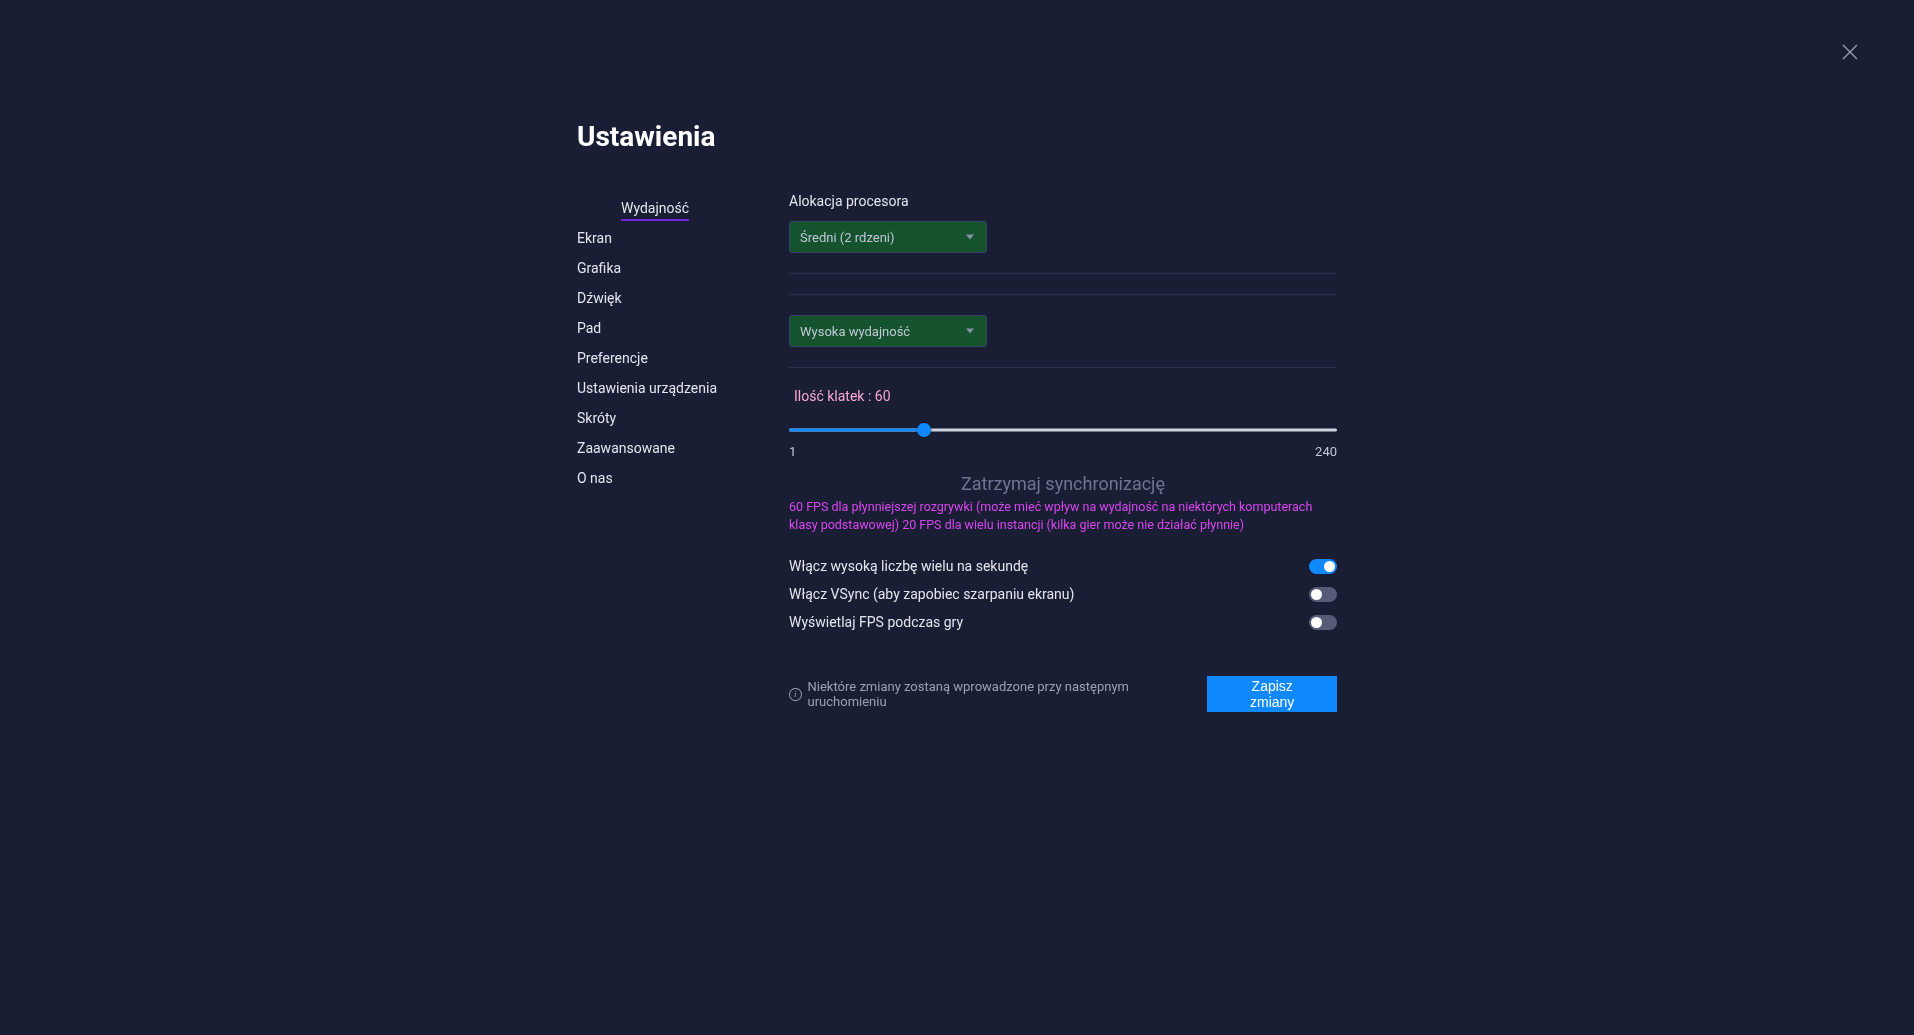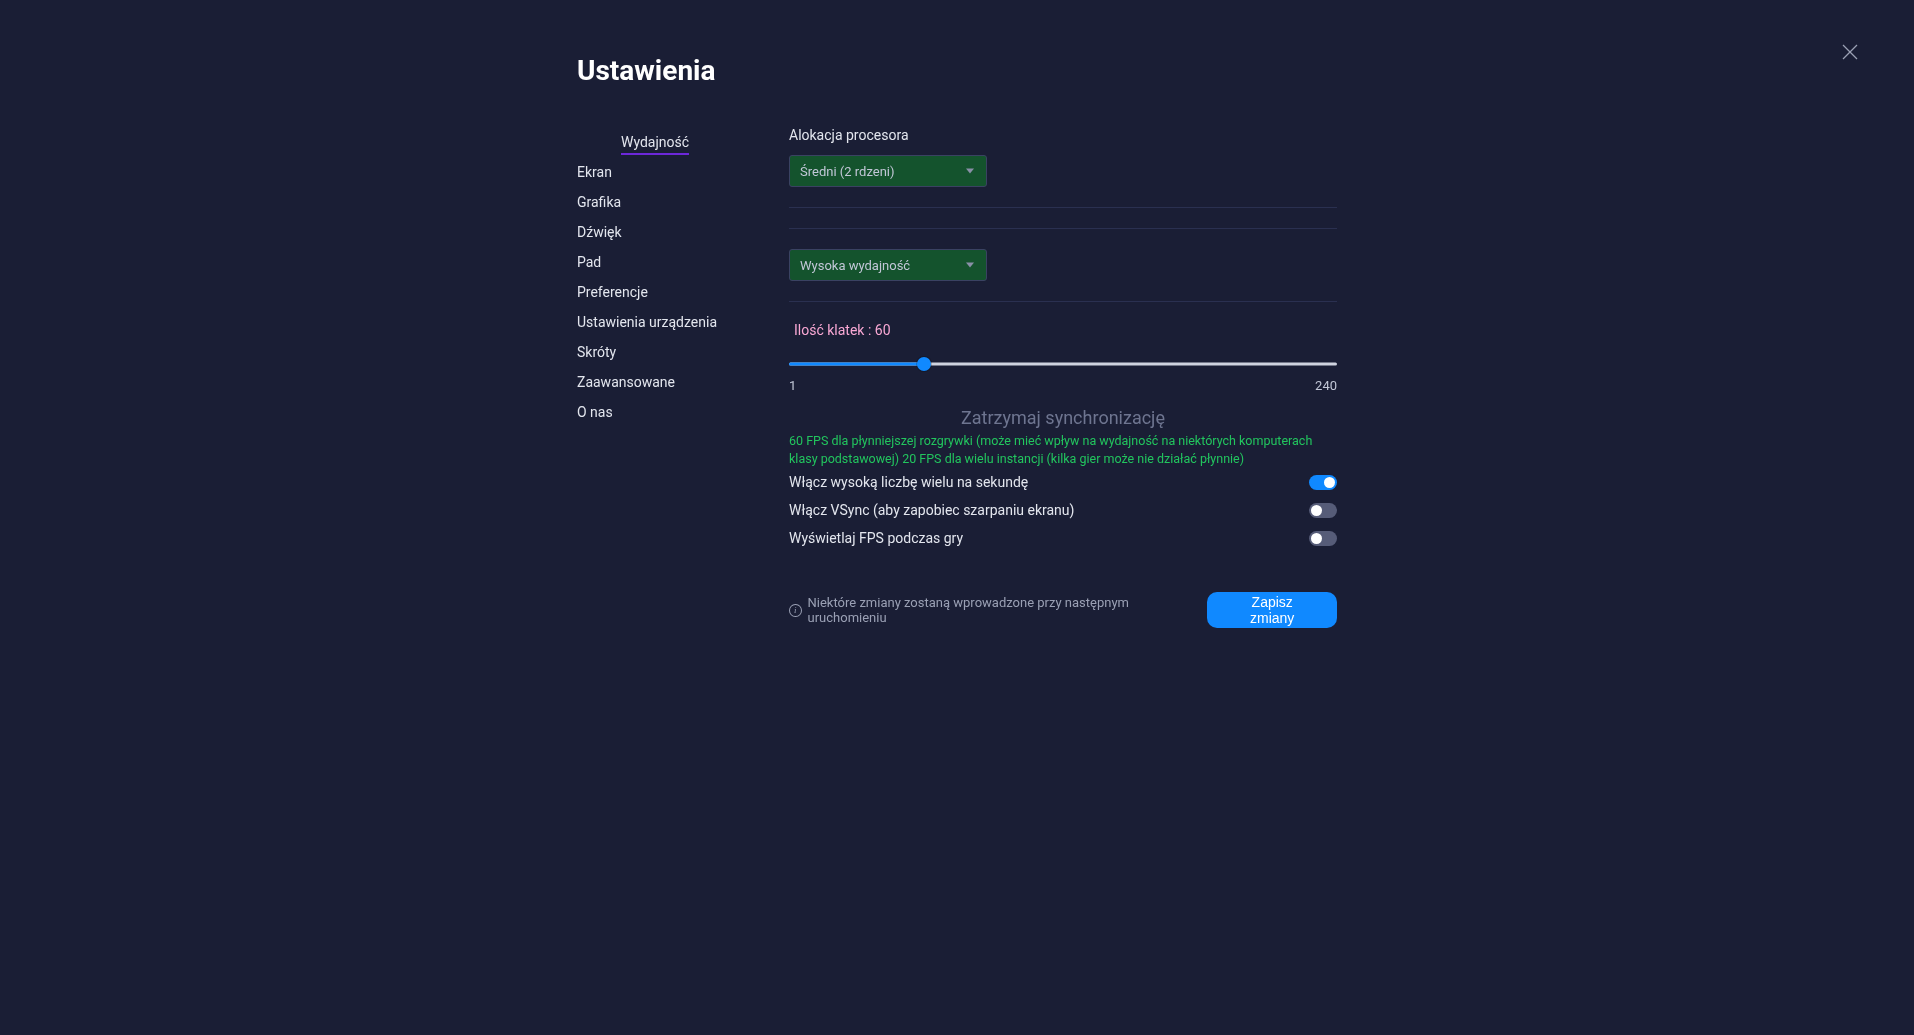--- a/index.html
+++ b/index.html
@@ -23,7 +23,7 @@
 .container {
   width:760px;
   margin:0 auto;
-  padding-top:54px;
+  padding-top:120px;
 }
 h1.page-title {
   font-size:28px;

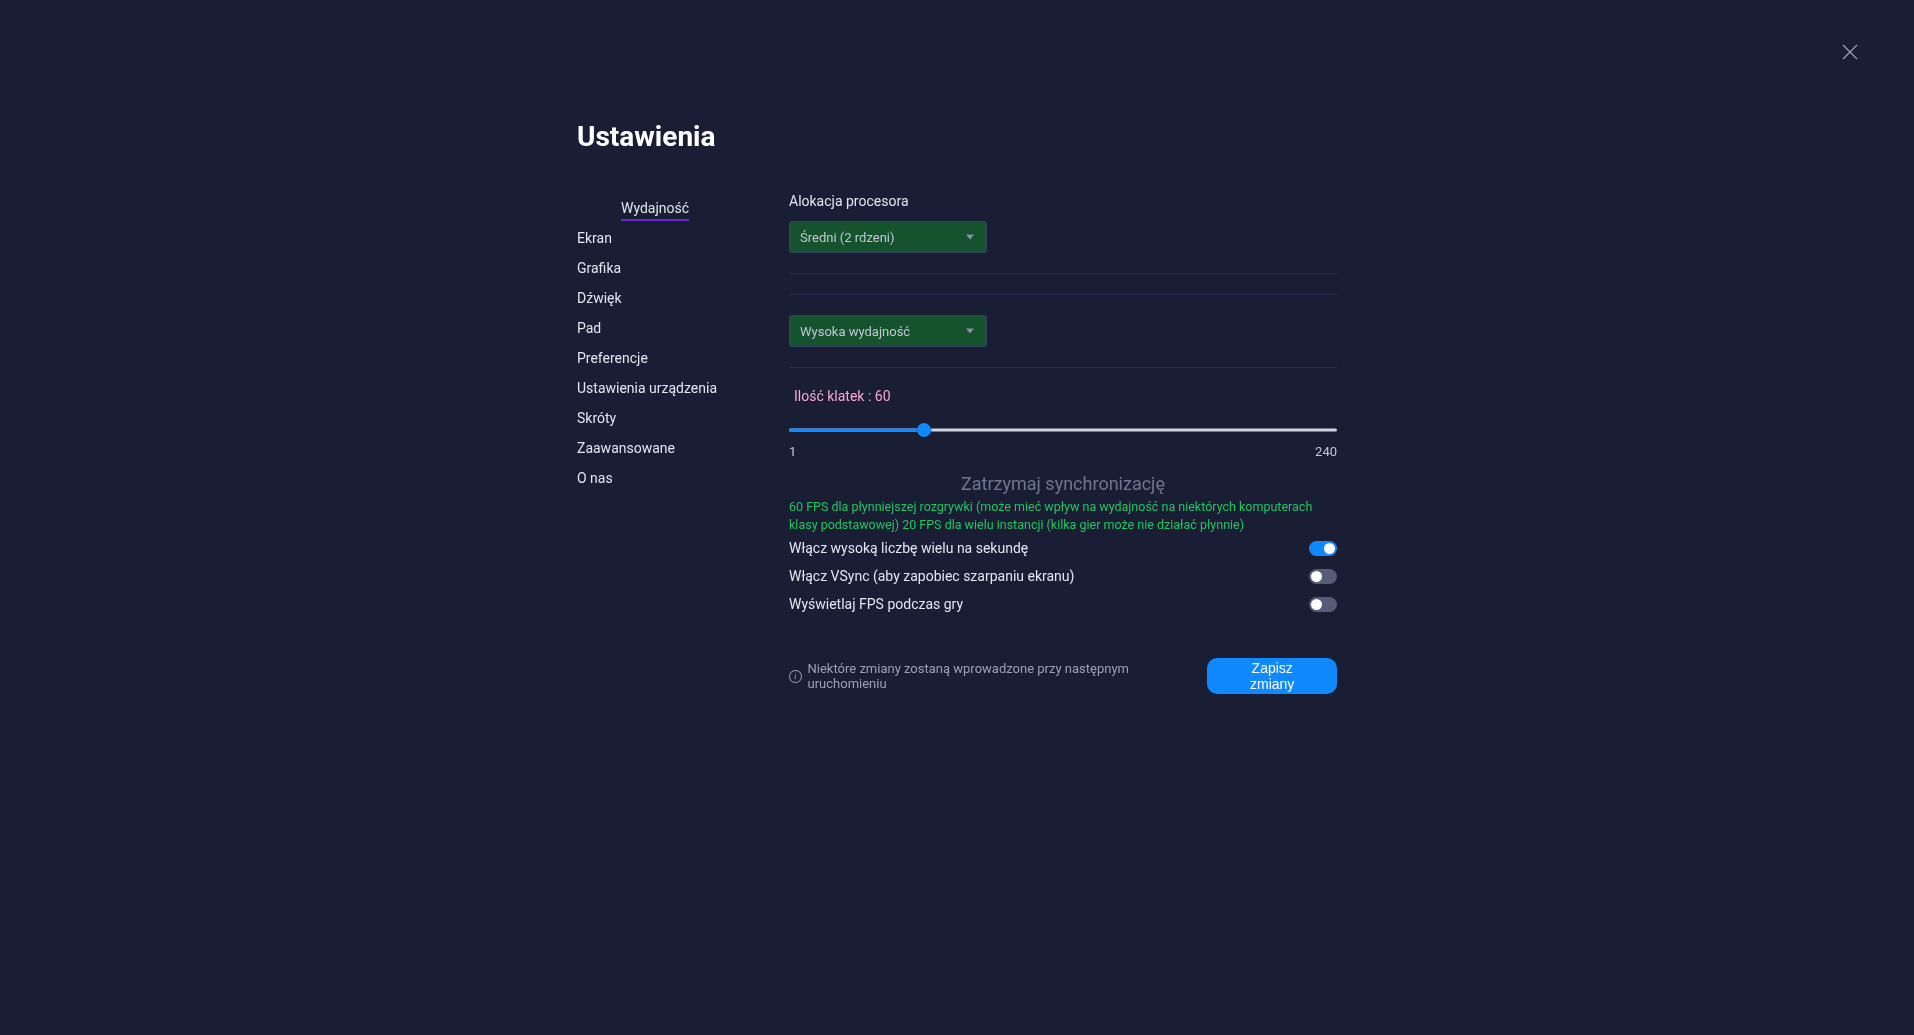--- a/index.html
+++ b/index.html
@@ -147,8 +147,9 @@
 }
 .muted-desc {
   font-size:12.5px;
-  color:#22c55e;
+  color:#d946ef;
   line-height:1.45;
+  margin-bottom:18px;
 }
 .toggle-row {
   display:flex;

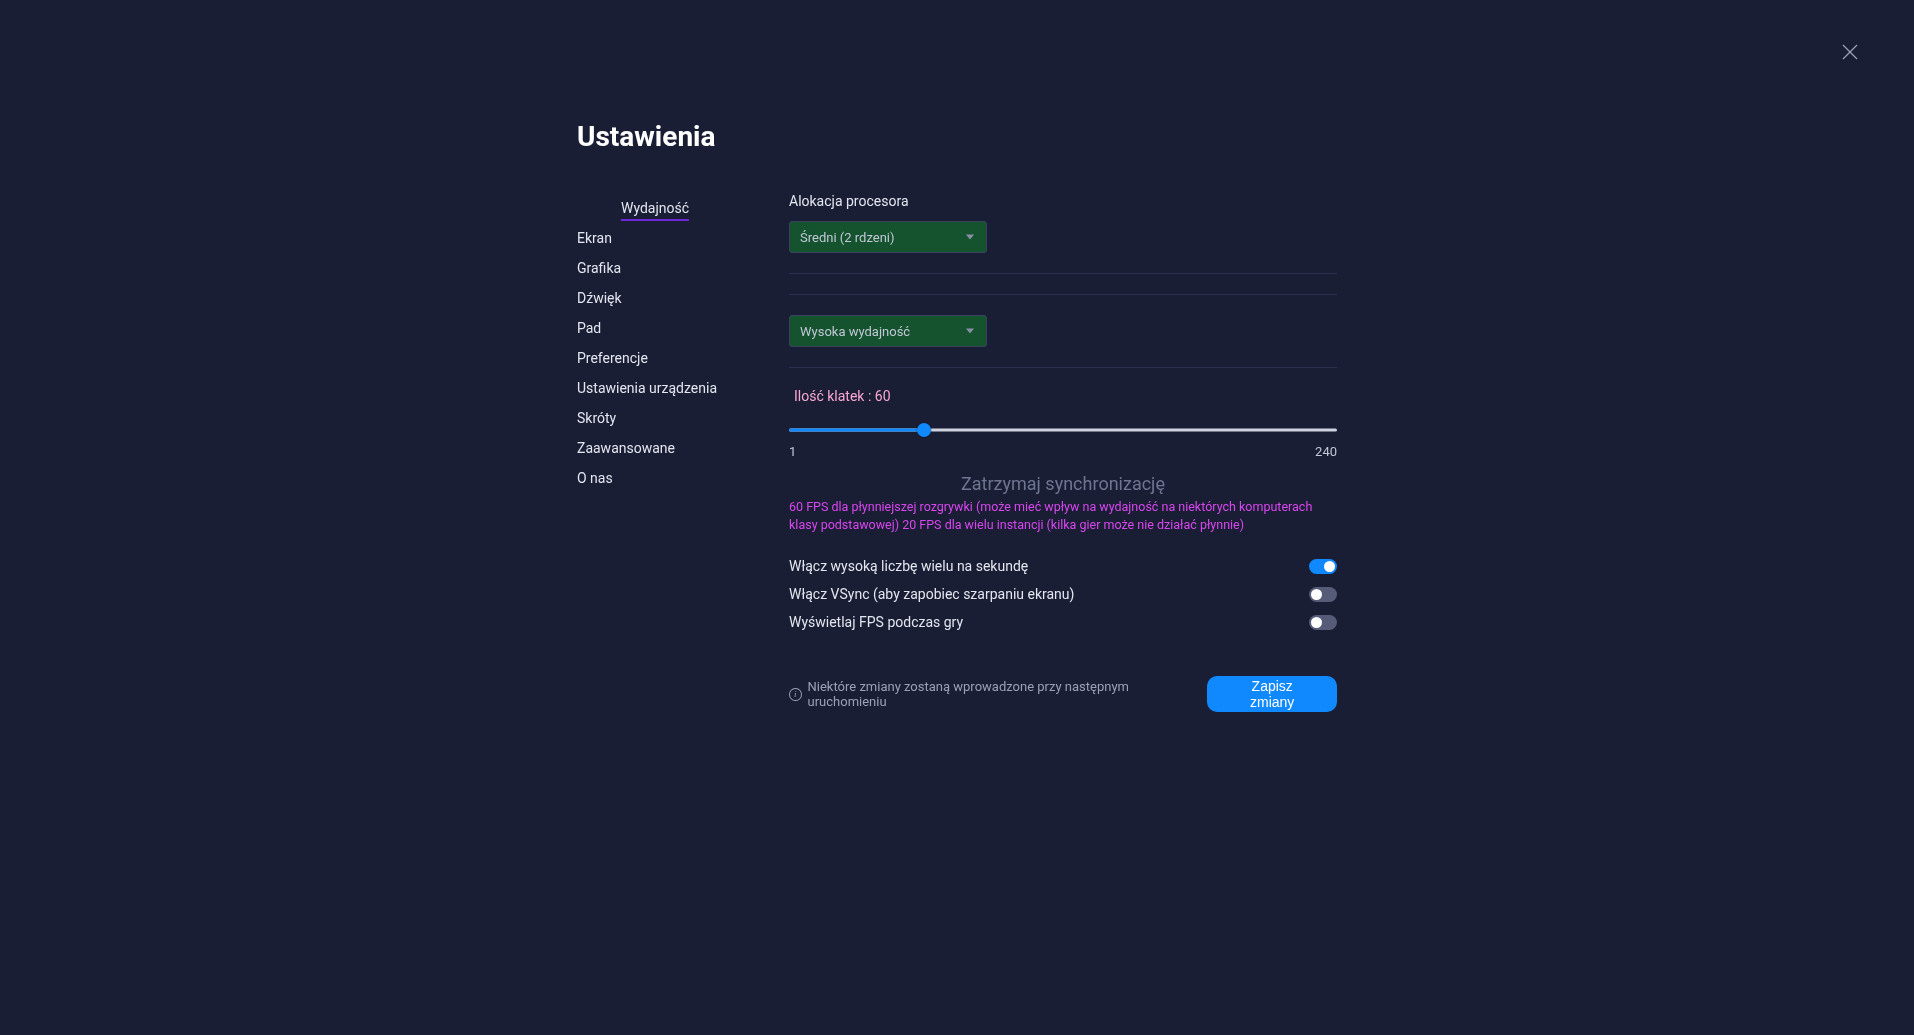--- a/index.html
+++ b/index.html
@@ -206,7 +206,7 @@
   background:#1089ff;
   color:#fff;
   border:none;
-  border-radius:10px;
+  border-radius:0;
   height:36px;
   padding:0 22px;
   font-size:14px;

